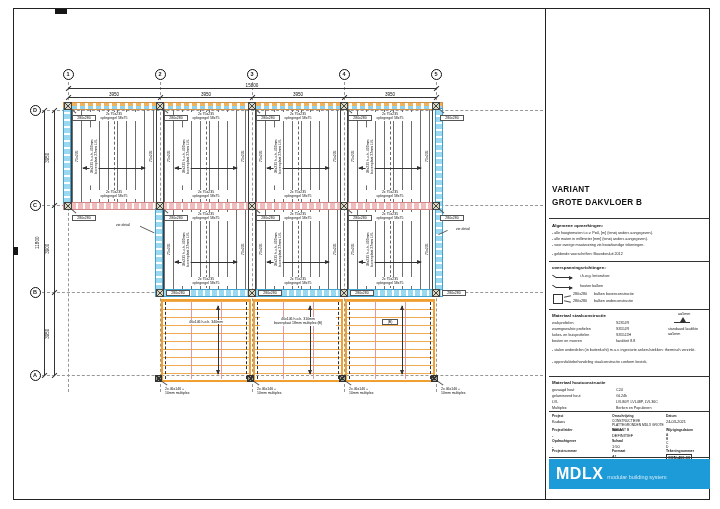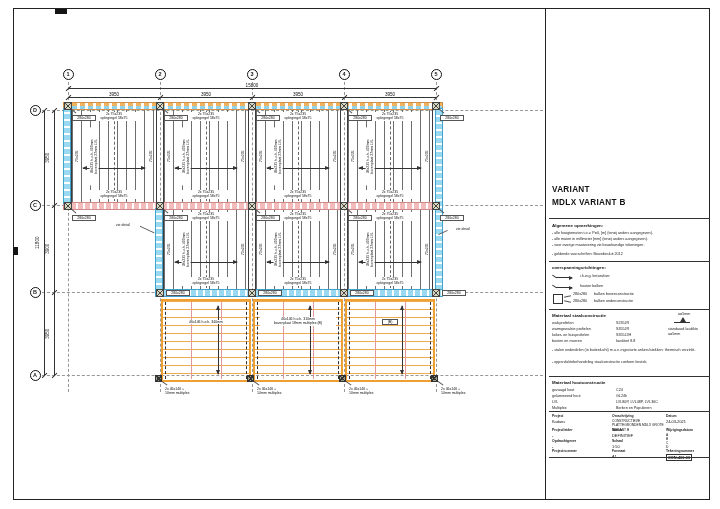--- a/index.html
+++ b/index.html
@@ -366,7 +366,7 @@
   <div class="abs vdiv"></div>
 
   <div class="abs tb-title" style="left:552px;top:185px">VARIANT</div>
-  <div class="abs tb-title" style="left:552px;top:198px">MDLX VARIANT B</div>
+  <div class="abs tb-title" style="left:552px;top:198px">GROTE DAKVLOER B</div>
   <div class="abs hsep" style="left:549px;top:218px;width:161px"></div>
 
   <div class="abs tb-h" style="left:552px;top:223px">Algemene opmerkingen:</div>

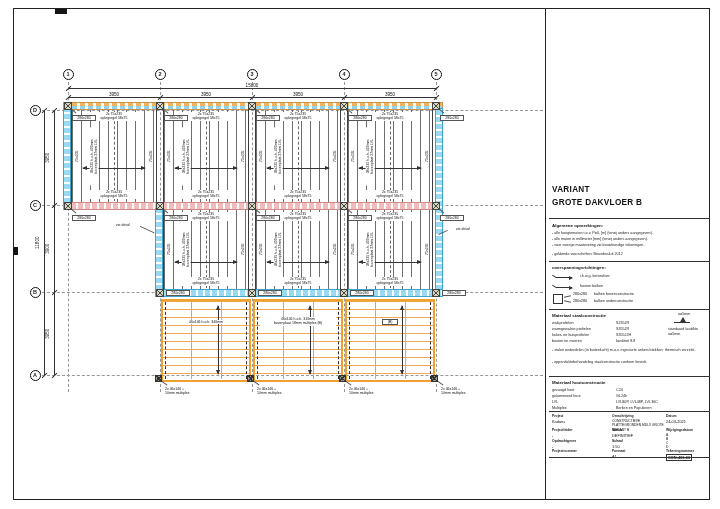--- a/index.html
+++ b/index.html
@@ -449,6 +449,10 @@
   <div class="abs pval" style="left:666px;top:453.5px;font-weight:bold;border:0.8px solid #333;padding:0 1px">CON-400-00</div>
 
   <div class="abs hsep" style="left:549px;top:457px;width:161px"></div>
+  <div class="abs logo-bar" style="background: rgb(29, 155, 216);">
+    <span class="logo-name">MDLX</span>
+    <span class="logo-tag">modular building system</span>
+  </div>
 </div>
 
 </body></html>

